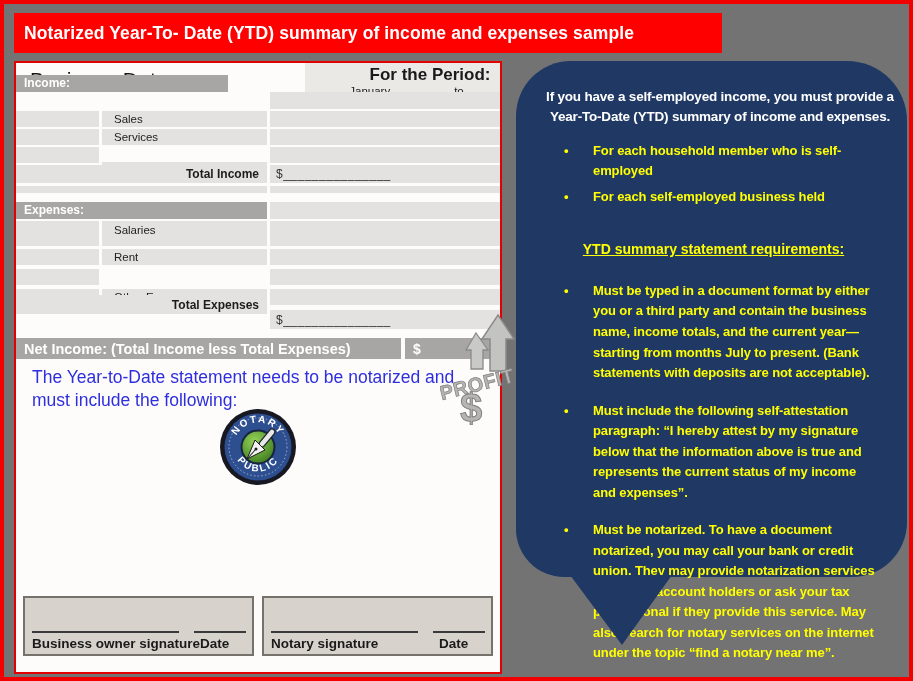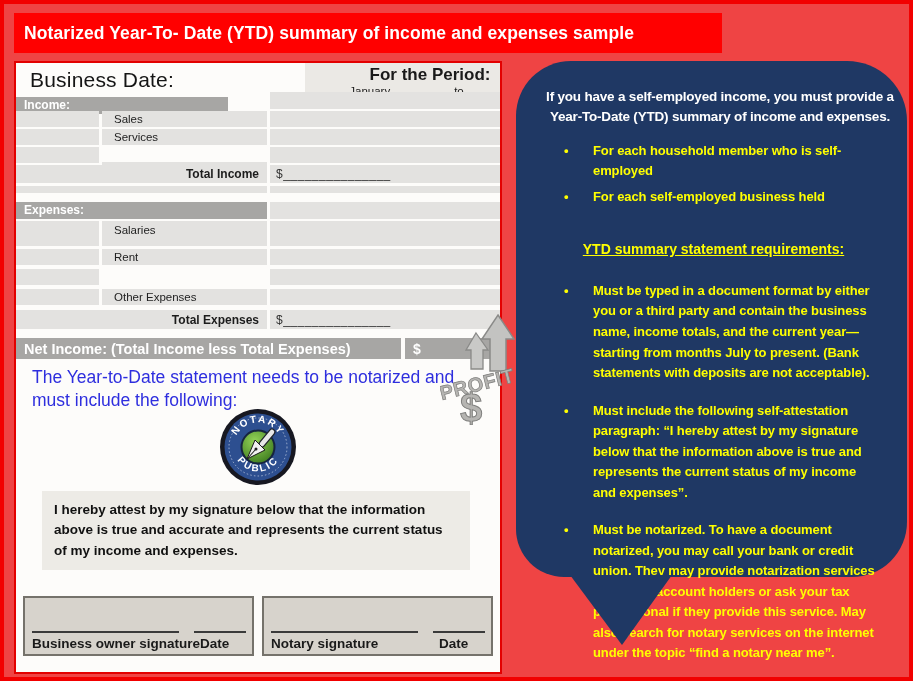--- a/index.html
+++ b/index.html
@@ -6,7 +6,7 @@
   body { background: #888; font-family: "Liberation Sans", sans-serif; }
   .page {
     position: relative; width: 913px; height: 681px;
-    background: #ef4444; border: 4px solid #f20000; overflow: hidden;
+    background: #737373; border: 4px solid #f20000; overflow: hidden;
   }
   
   .banner {

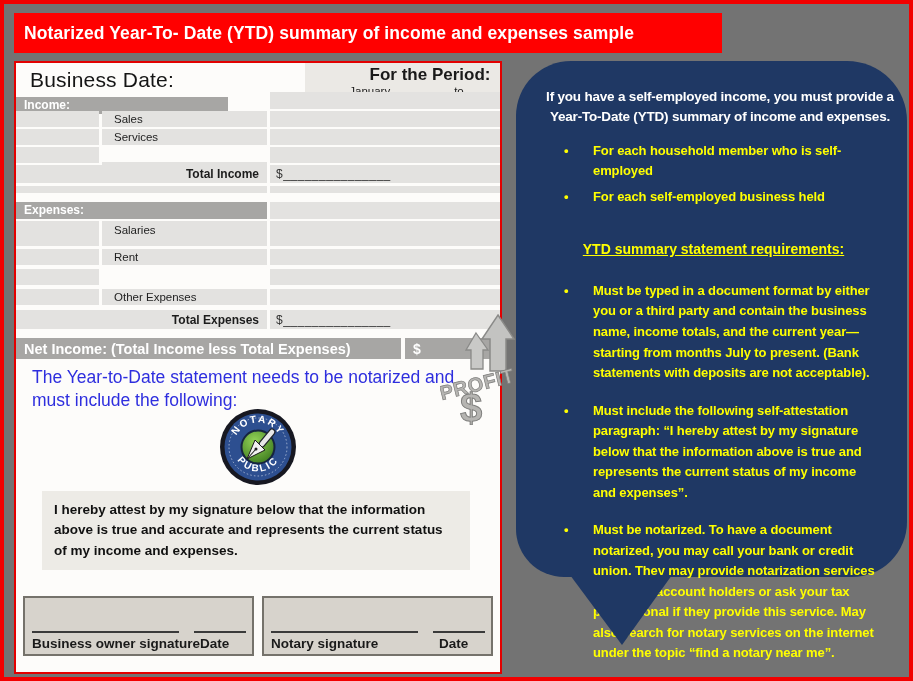--- a/index.html
+++ b/index.html
@@ -101,7 +101,7 @@
       <div class="p2">January _________  to  ______present</div>
     </div>
 
-    <div class="cell hdr" style="left:0;top:34px;width:212px;height:17px;line-height:17px">Income:</div>
+    <div class="cell hdr" style="left:0;top:12px;width:212px;height:17px;line-height:17px">Income:</div>
     <div class="cell" style="left:254px;top:29px;width:230px;height:17px"></div>
 
     <div class="cell" style="left:0;top:48px;width:83px;height:16px"></div>

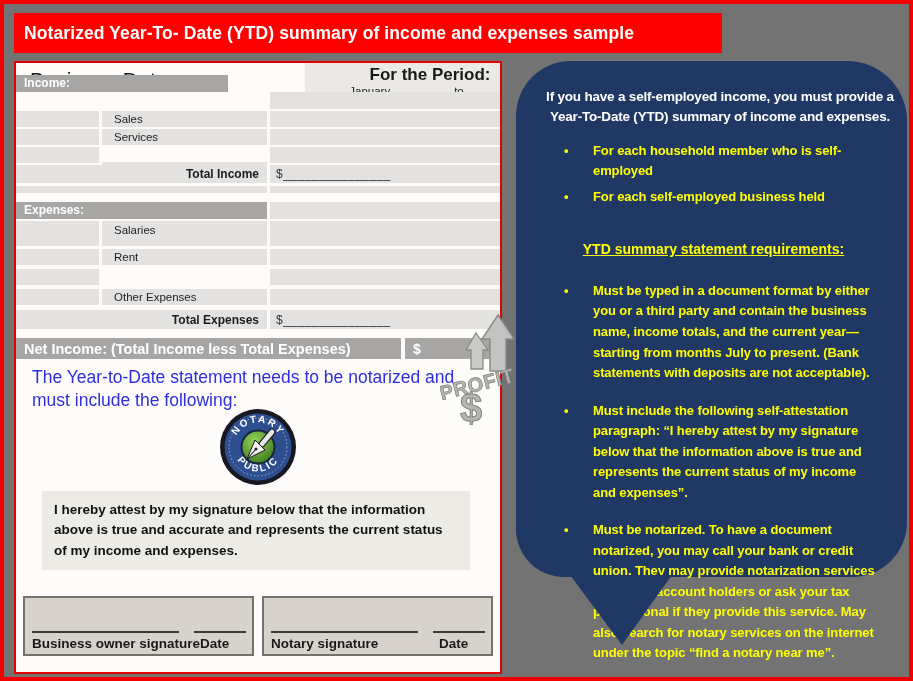--- a/index.html
+++ b/index.html
@@ -140,7 +140,7 @@
     <div class="cell row-label" style="left:86px;top:226px;width:165px;height:16px">Other Expenses</div>
     <div class="cell" style="left:254px;top:226px;width:230px;height:16px"></div>
 
-    <div class="cell total-label" style="left:0;top:247px;width:251px;height:19px">Total Expenses</div>
+    <div class="cell total-label" style="left:0;top:232px;width:251px;height:19px">Total Expenses</div>
     <div class="cell total-value" style="left:254px;top:247px;width:230px;height:19px">$_______________</div>
 
     <div class="cell netbar" style="left:0;top:275px;width:385px;height:21px">Net Income: (Total Income less Total Expenses)</div>

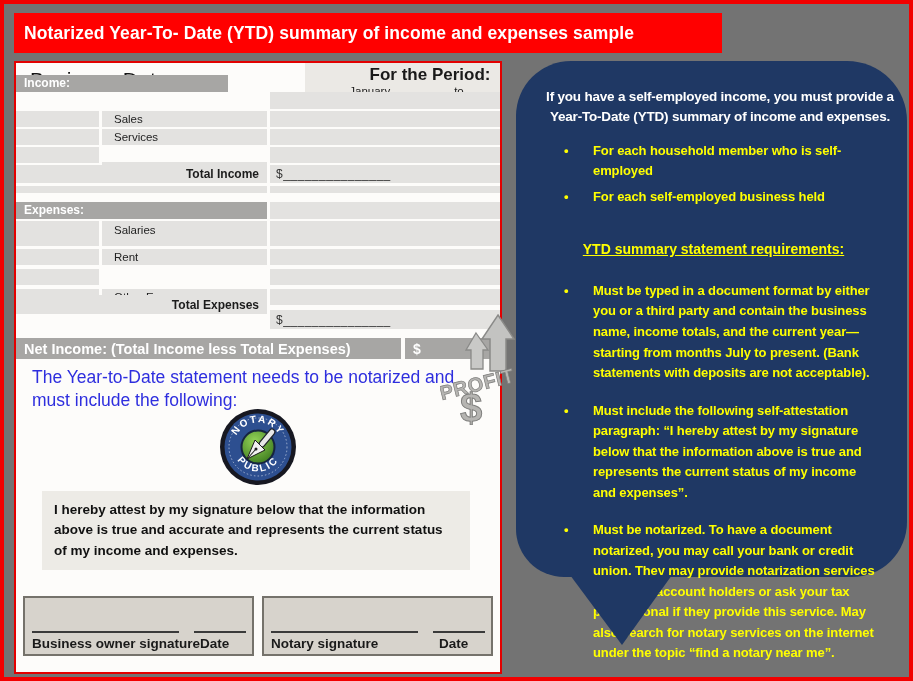--- a/index.html
+++ b/index.html
@@ -181,7 +181,6 @@
       <circle cx="38" cy="42" r="1.5" fill="#222"></circle>
     </svg>
 
-    <div class="attest">I hereby attest by my signature below that the information above is true and accurate and represents the current status of my income and expenses.</div>
 
     <div class="sigbox" style="left:7px">
       <div class="line l-sig"></div>

